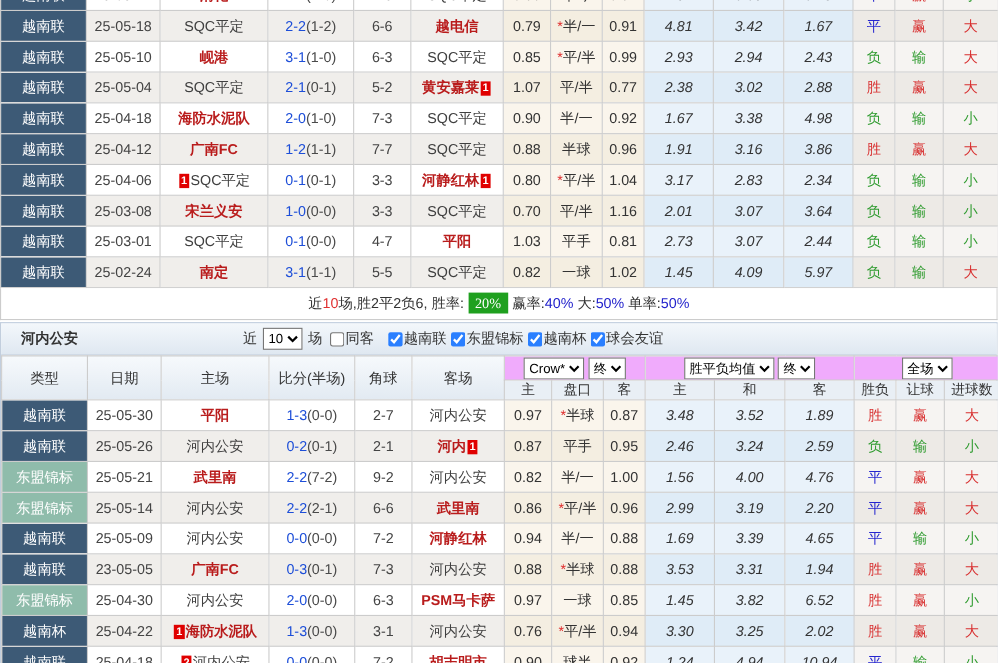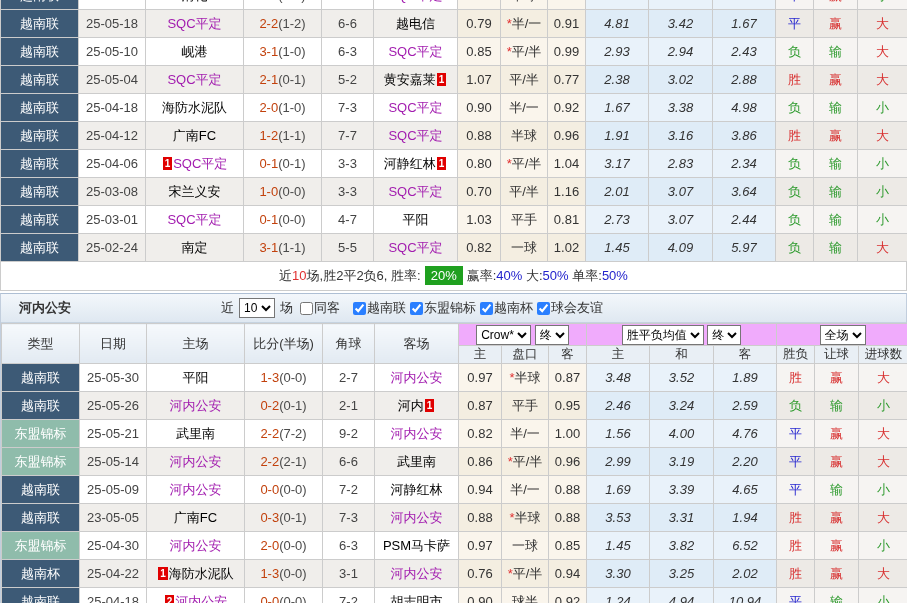--- a/index.html
+++ b/index.html
@@ -21,7 +21,7 @@
   td.lg.navy{background:#3d5a76 !important;}
   td.lg.teal{background:#8fbcab !important;}
   .dt,.ck{color:#444;}
-  .tgreen{color:#a21caf;}
+  .tgreen{color:#404040;}
   .tblack{color:#000000;}
   .sred{color:#c2410c;text-align:right;}
   .sht{color:#4a4a4a;}

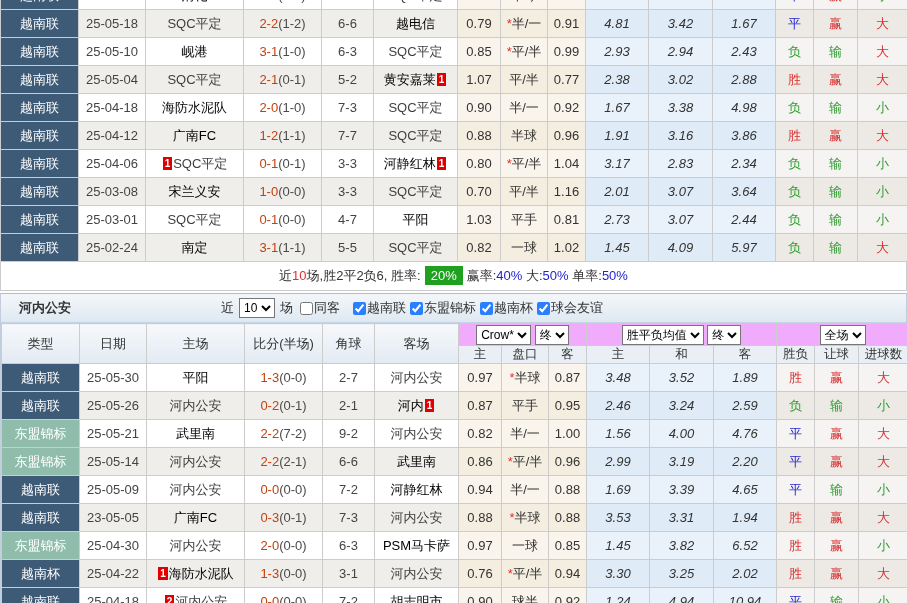--- a/index.html
+++ b/index.html
@@ -23,7 +23,7 @@
   .dt,.ck{color:#444;}
   .tgreen{color:#404040;}
   .tblack{color:#000000;}
-  .sred{color:#c2410c;text-align:right;}
+  .sred{color:#1d4ed8;text-align:right;}
   .sht{color:#4a4a4a;}
   .star{color:#e03030;}
   .c-r{color:#d83030;}

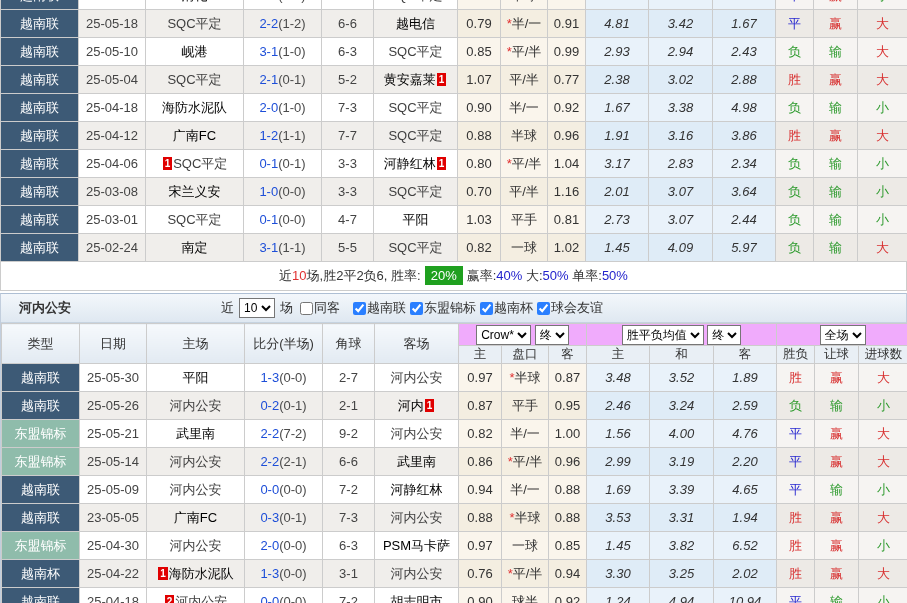--- a/index.html
+++ b/index.html
@@ -22,7 +22,7 @@
   td.lg.teal{background:#8fbcab !important;}
   .dt,.ck{color:#444;}
   .tgreen{color:#404040;}
-  .tblack{color:#000000;}
+  .tblack{color:#b91c1c;font-weight:bold;}
   .sred{color:#1d4ed8;text-align:right;}
   .sht{color:#4a4a4a;}
   .star{color:#e03030;}

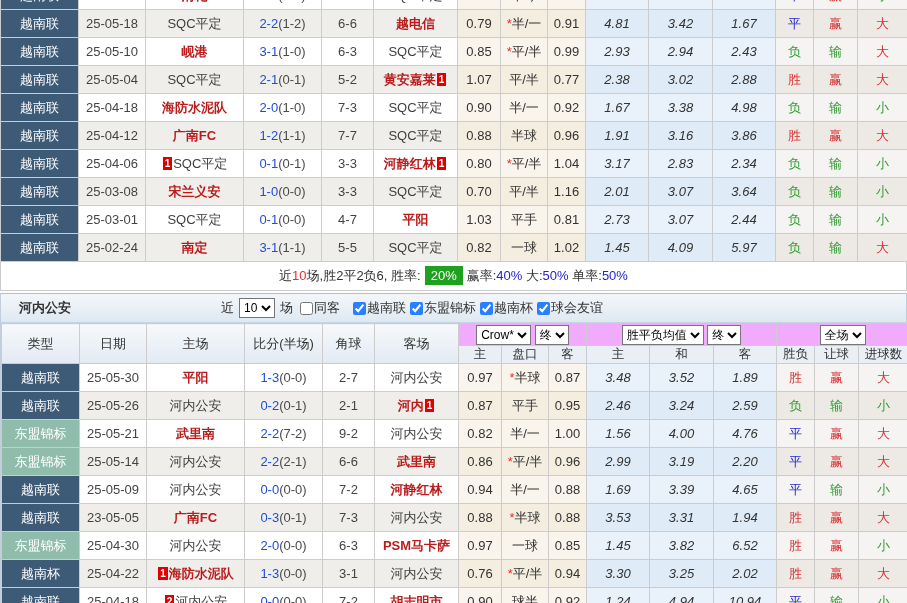--- a/index.html
+++ b/index.html
@@ -34,7 +34,7 @@
   .summary{height:28px;line-height:28px;text-align:center;border:1px solid #ccc;border-top:none;background:#fff;}
   .summary .red{color:#e03030;}
   .summary .blue{color:#2323cc;}
-  .summary .gbadge{background:#1fa01f;color:#fff;padding:2px 6px;margin:0 4px;}
+  .summary .gbadge{background:#1fa01f;color:#fff;padding:2px 6px;margin:0 4px;font-family:Liberation Serif, serif;}
   
   .secbox{border-left:1px solid #c2cedd;border-right:1px solid #c2cedd;margin-top:2px;border-top:1px solid #aebfd4;}
   .secbar{height:28px;display:flex;align-items:center;background:linear-gradient(#f3f7fb,#dfe8f1);border-bottom:1px solid #c6d3e0;}

